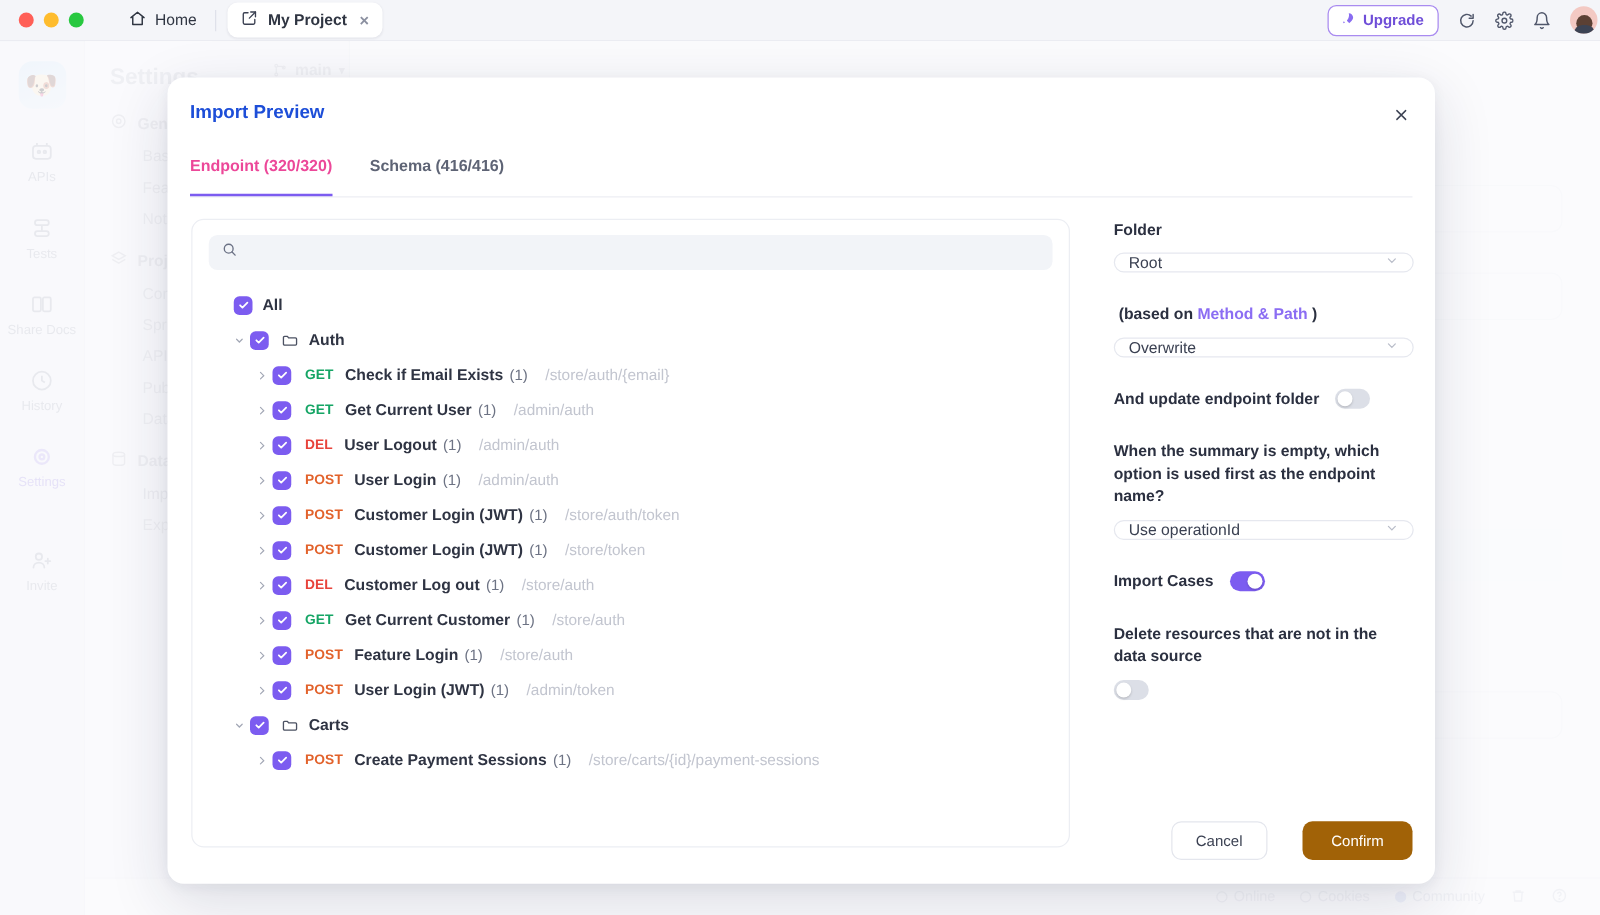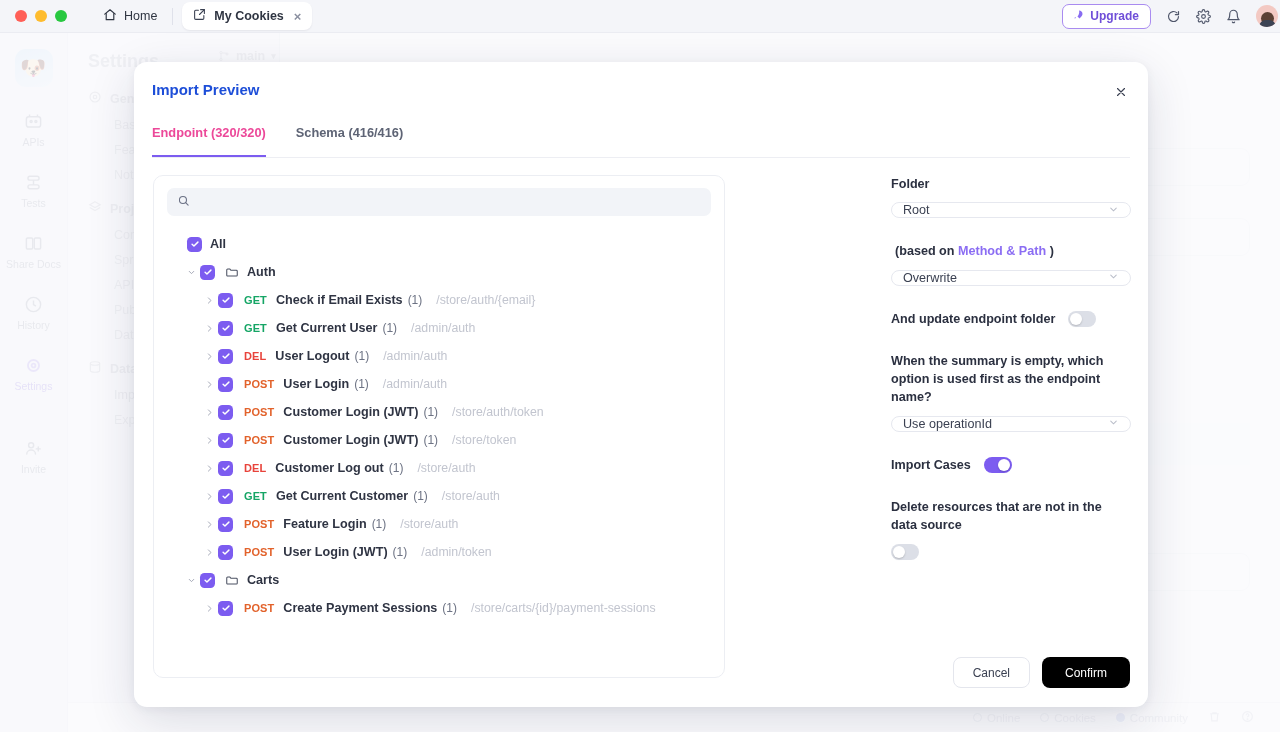--- a/index.html
+++ b/index.html
@@ -250,7 +250,7 @@
             <path d="M21 3l-9 9"></path>
           </svg>
       </span>
-      <span>My Cookies</span>
+      <span>My Project</span>
       <span class="tab-close">×</span>
     </div>
     <div class="top-right">

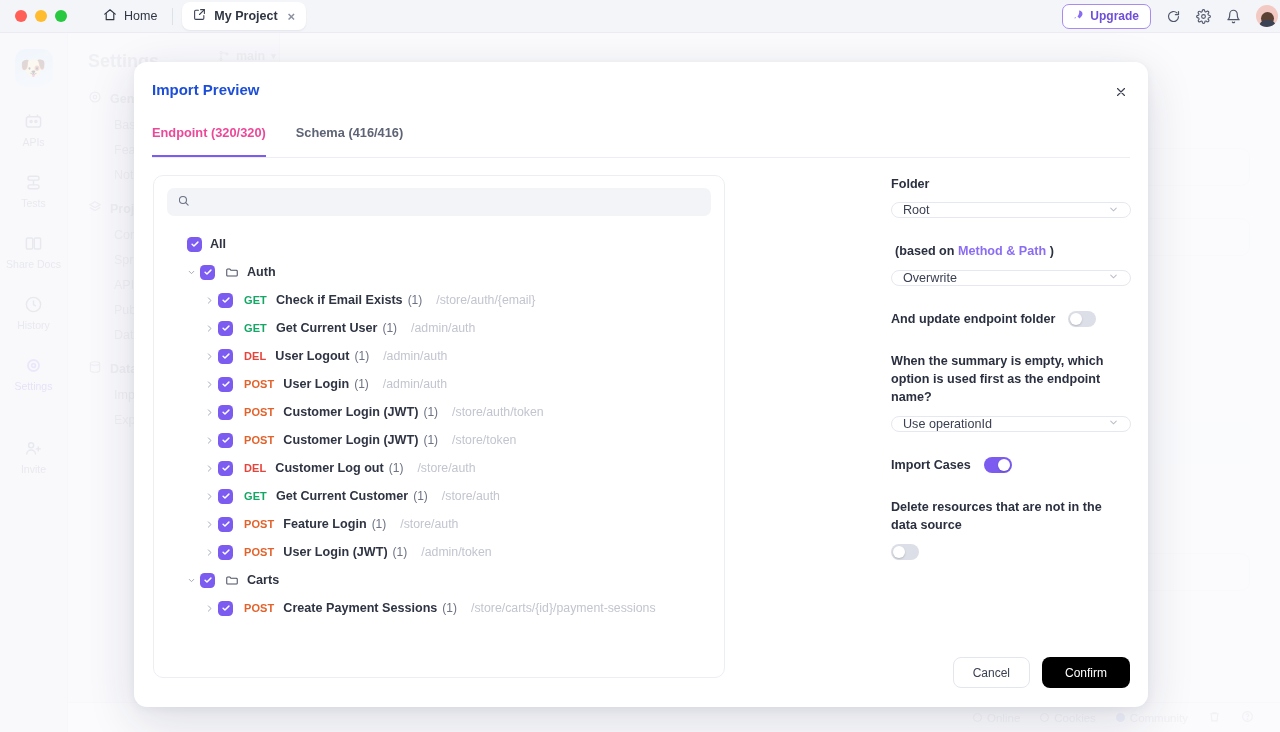--- a/index.html
+++ b/index.html
@@ -146,7 +146,7 @@
 
   
   .list-panel {
-    position: absolute; left: 19px; top: 113px; width: 572px; height: 503px;
+    position: absolute; left: 19px; top: 113px; width: 703px; height: 503px;
     border: 1px solid #eceef3; border-radius: 10px; background: #fff;
     overflow: hidden;
   }

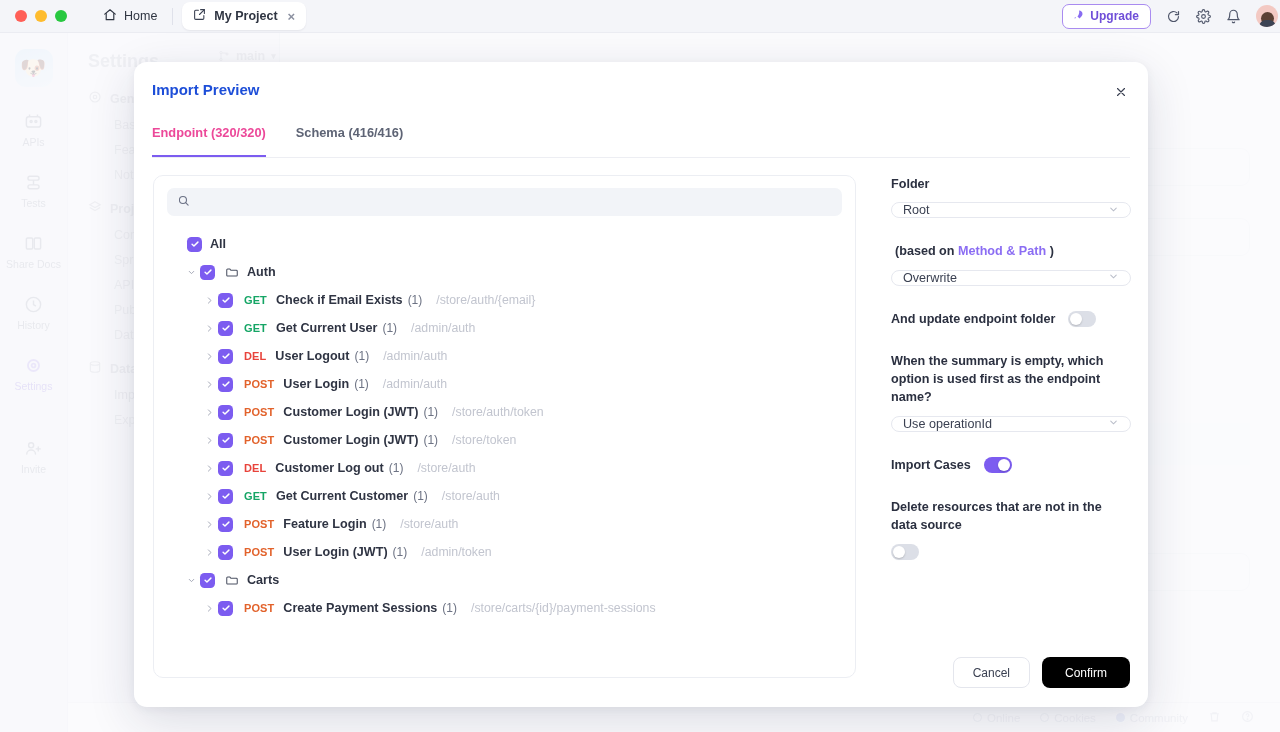--- a/index.html
+++ b/index.html
@@ -219,7 +219,7 @@
     font-size: 12px; font-weight: 400; padding: 0 19px;
   }
   .btn.cancel { border: 1px solid #e4e6ed; color: #3b4152; background: #fff; }
-  .btn.confirm { background: #000000; color: #fff; padding: 0 23px; }
+  .btn.confirm { background: #a16207; color: #fff; padding: 0 23px; margin-left: 16px; }
 </style>
 </head>
 <body>

